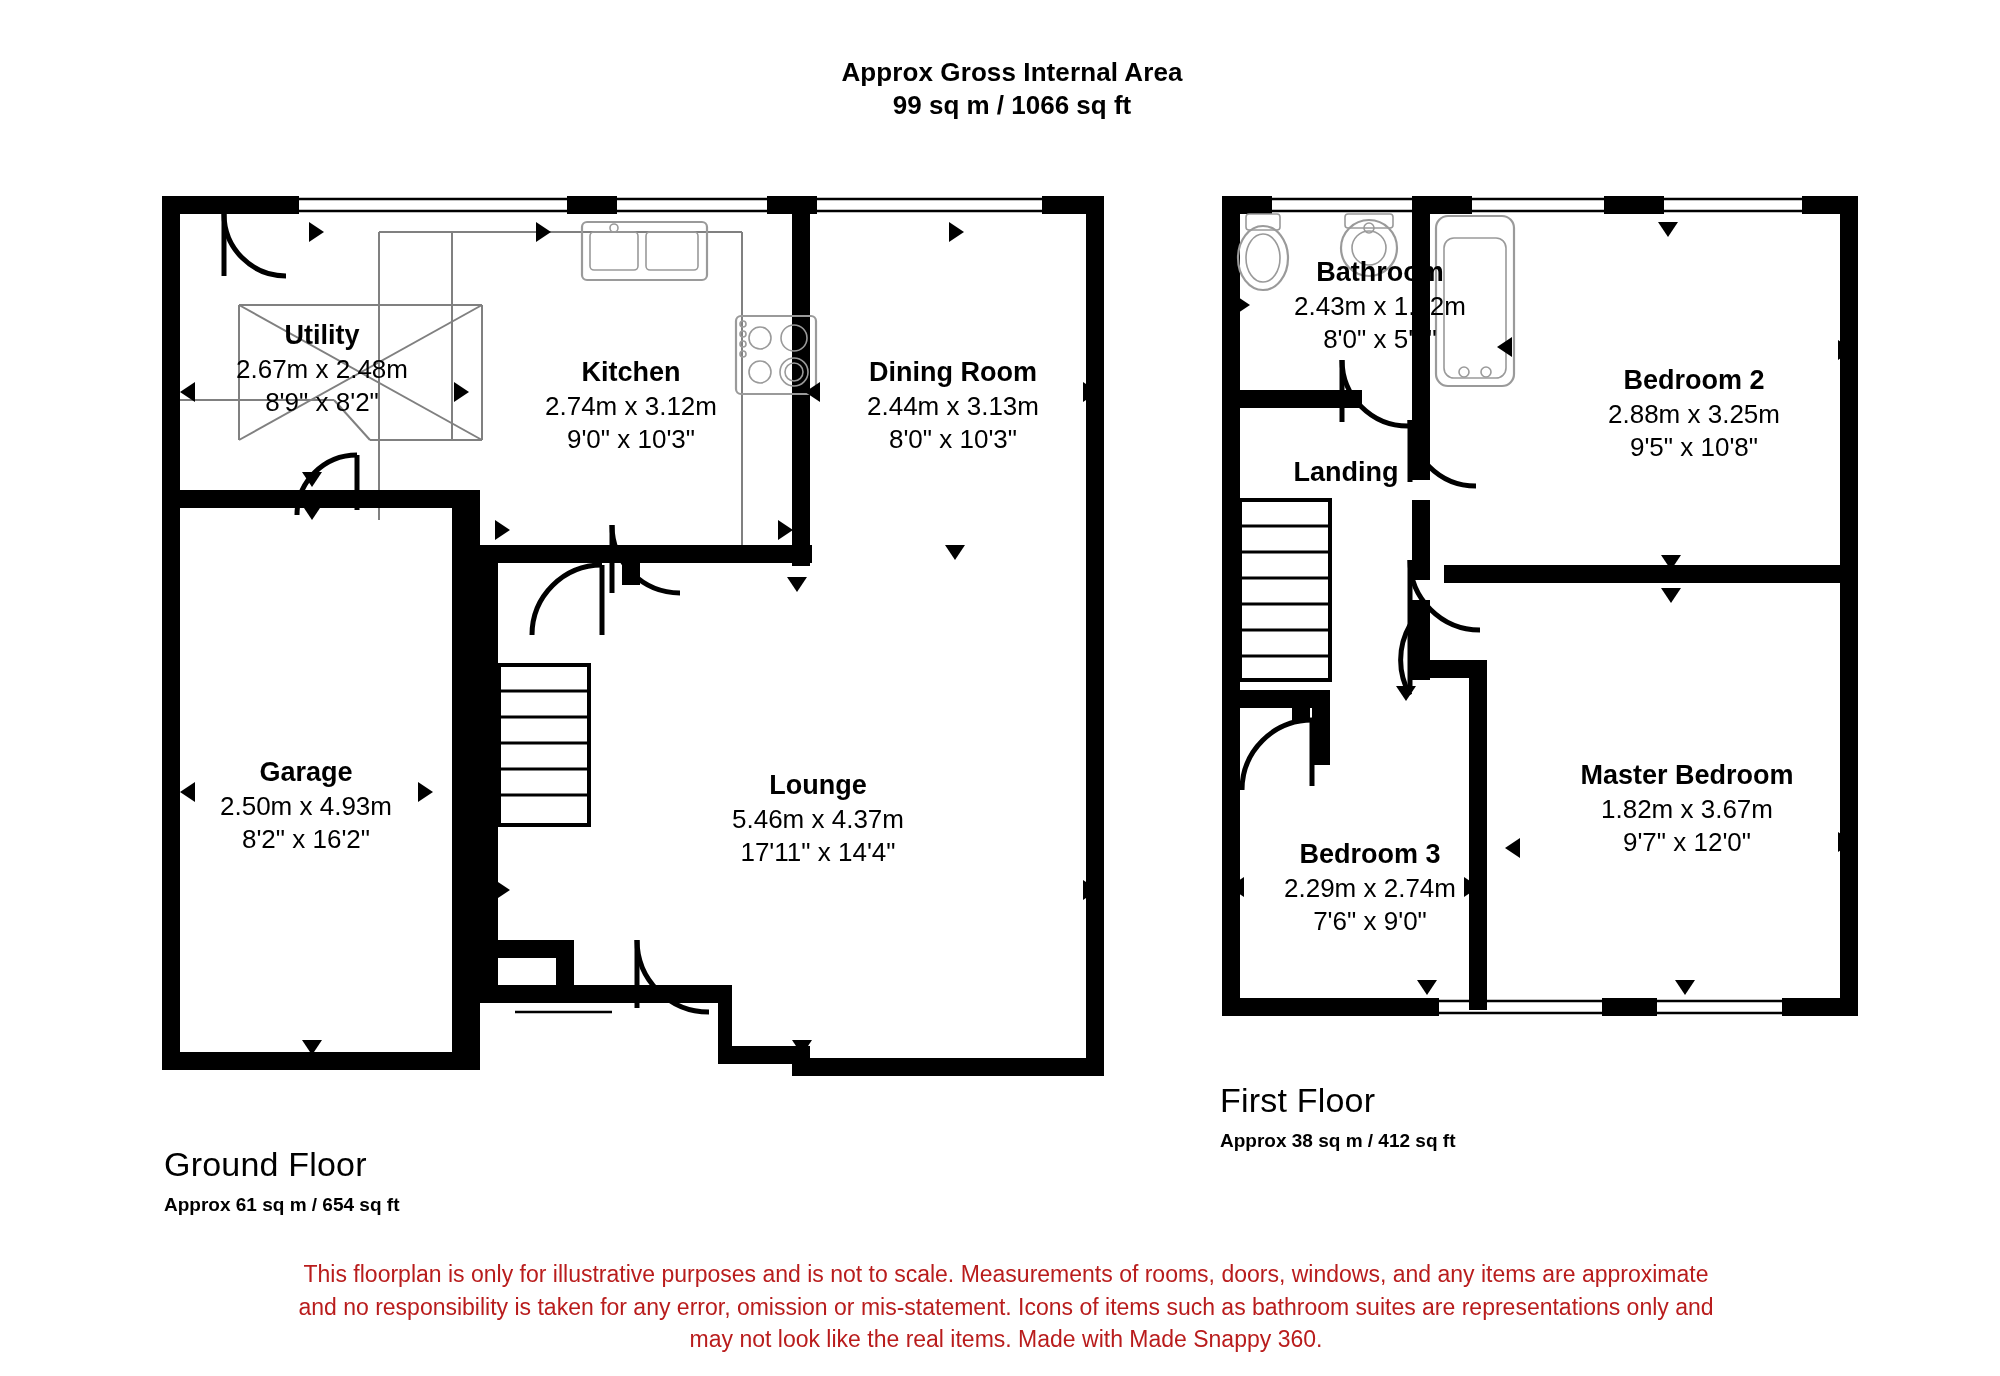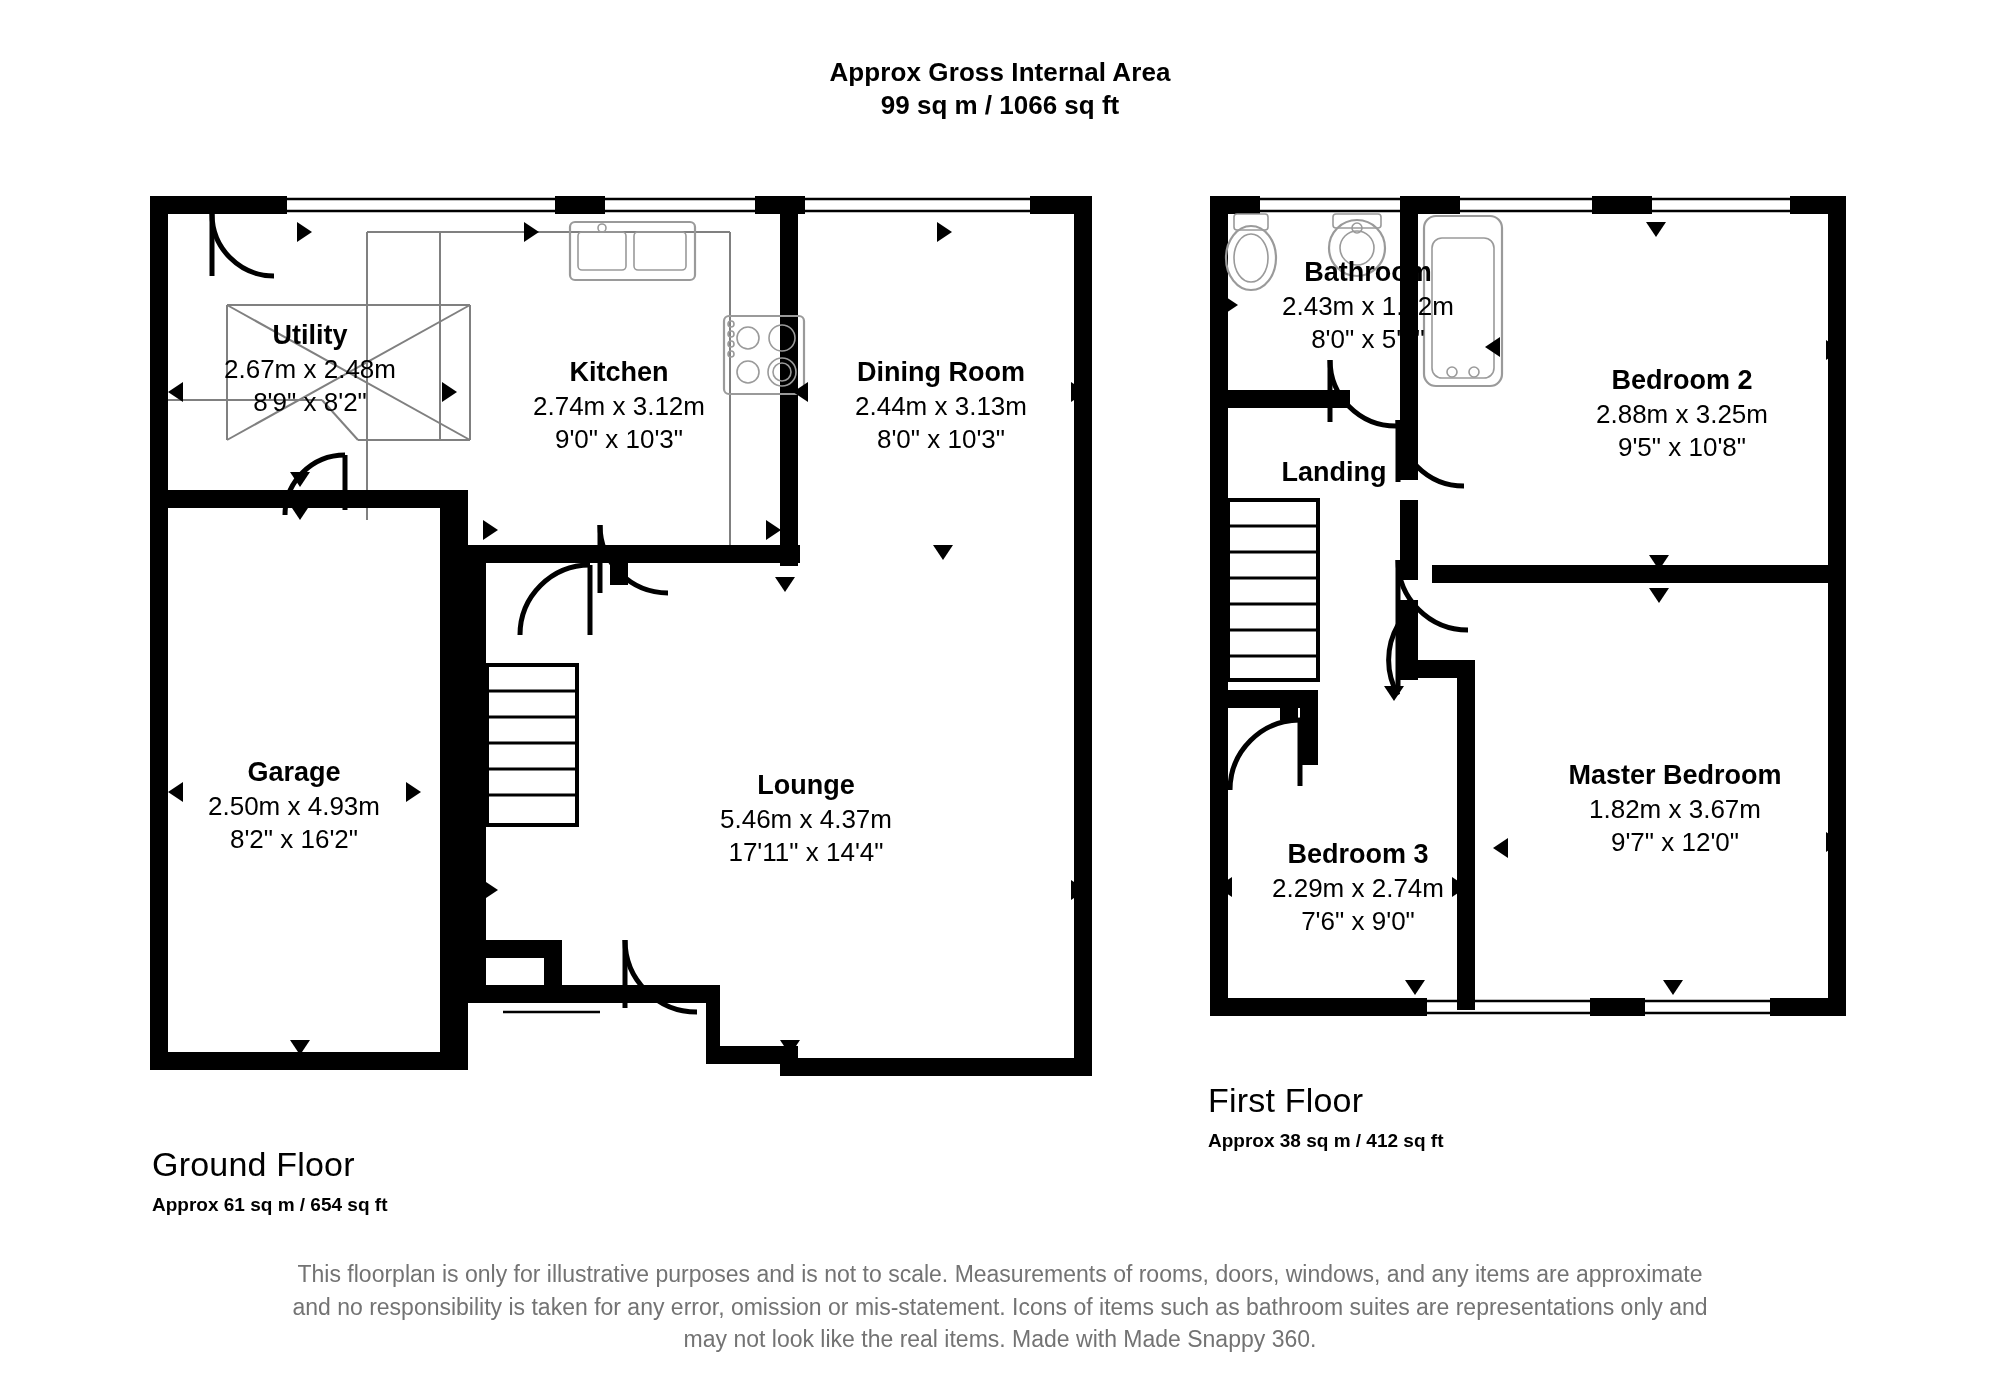--- a/index.html
+++ b/index.html
@@ -19,6 +19,7 @@
   #plan-root {
     position: absolute;
     inset: 0;
+    margin-left: 12px;
   }
   svg.plan {
     position: absolute;

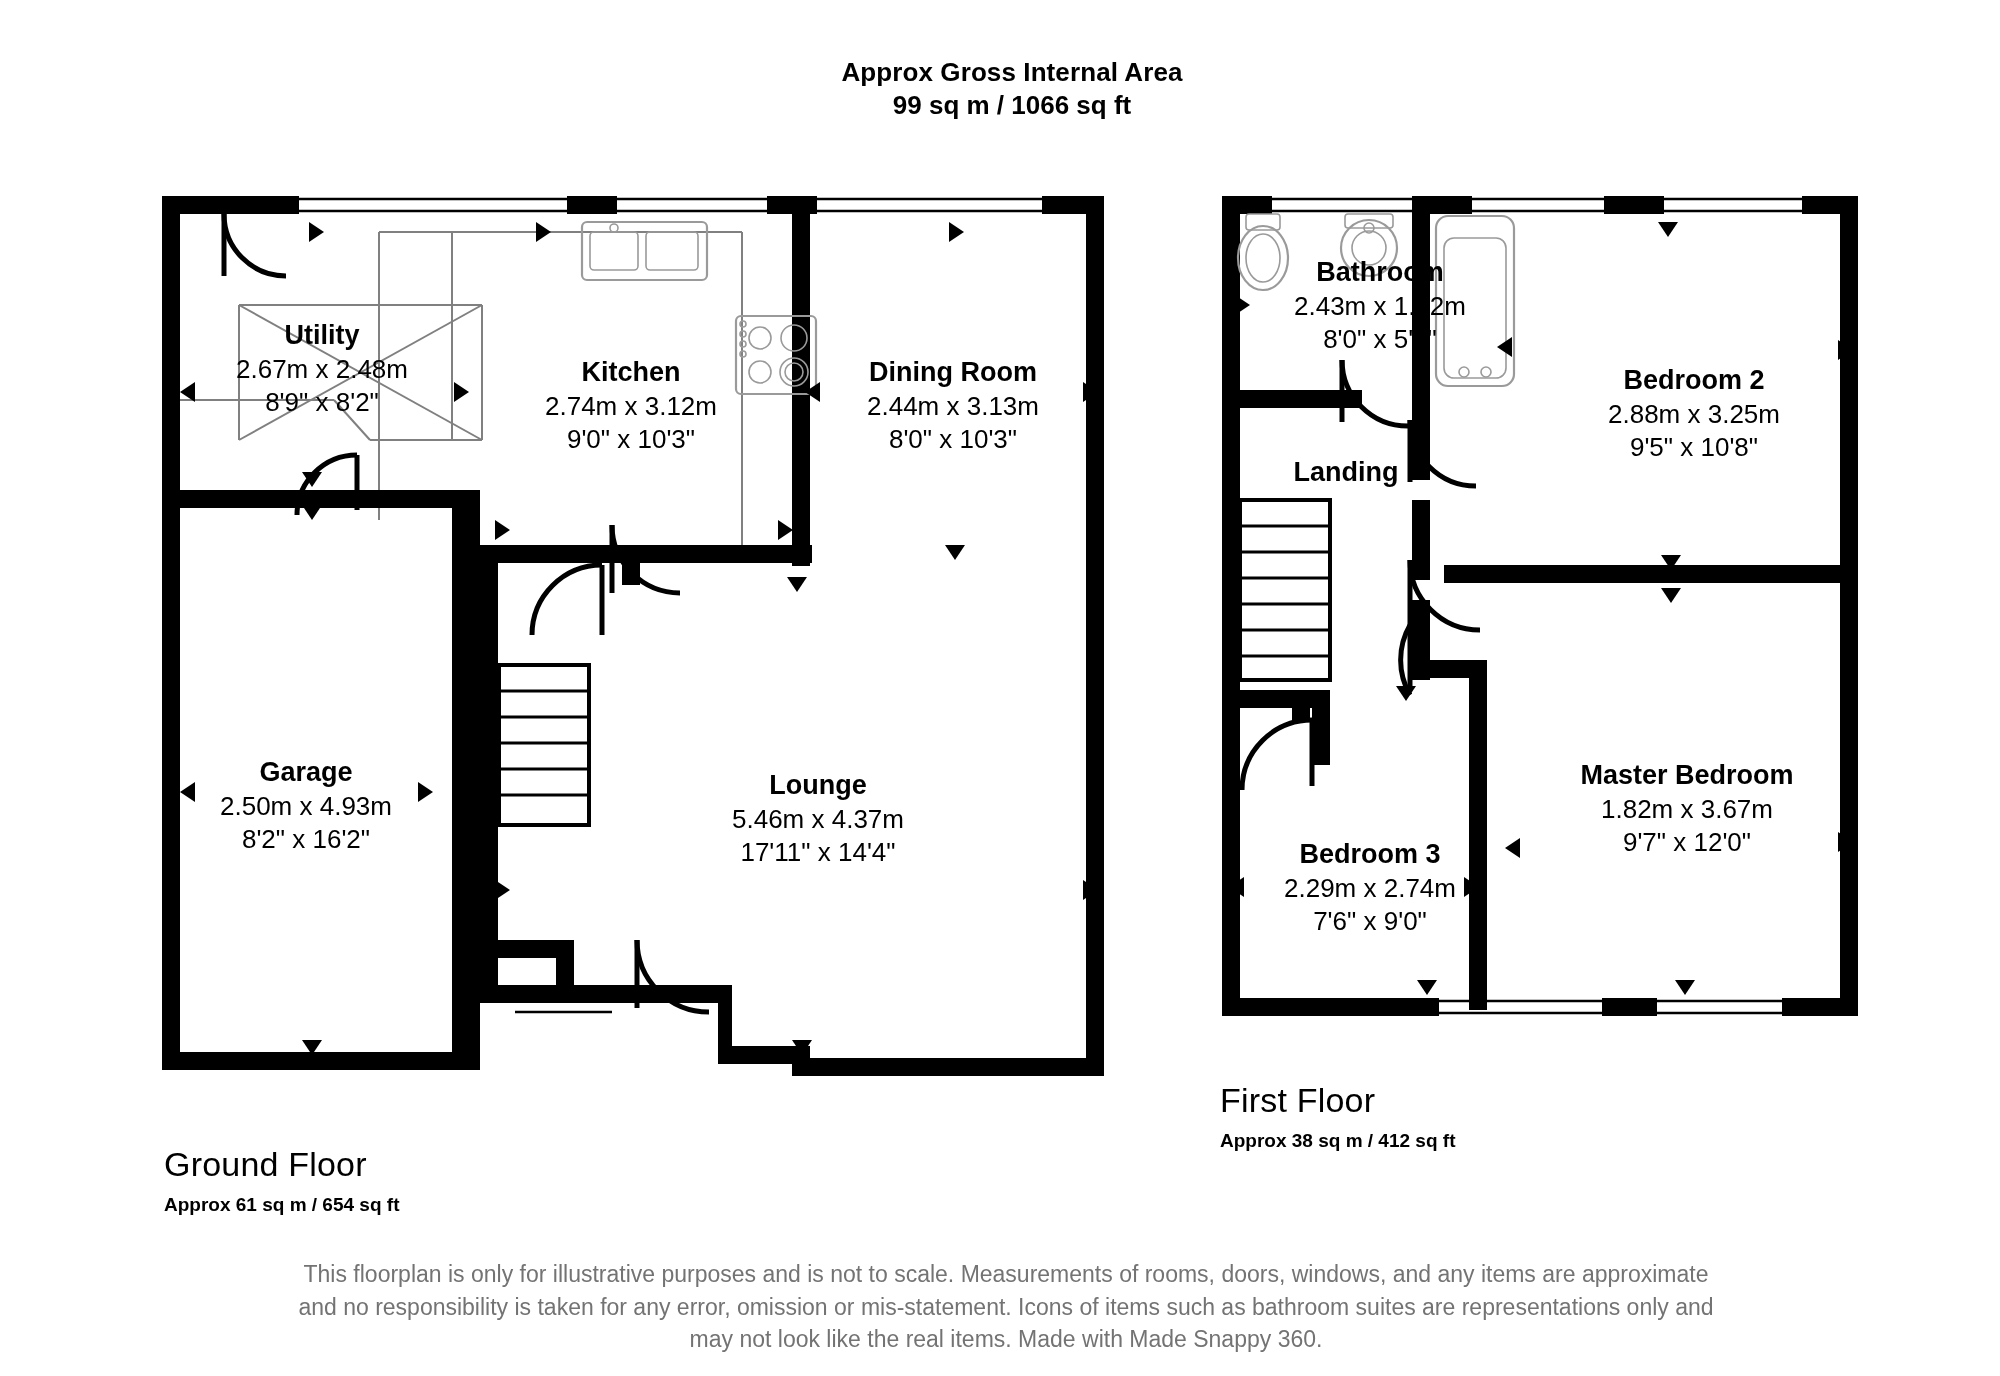--- a/index.html
+++ b/index.html
@@ -79,7 +79,7 @@
     text-align: center;
     font-size: 23px;
     line-height: 1.42;
-    color: #737373;
+    color: #b91c1c;
   }
 </style>
 </head>

